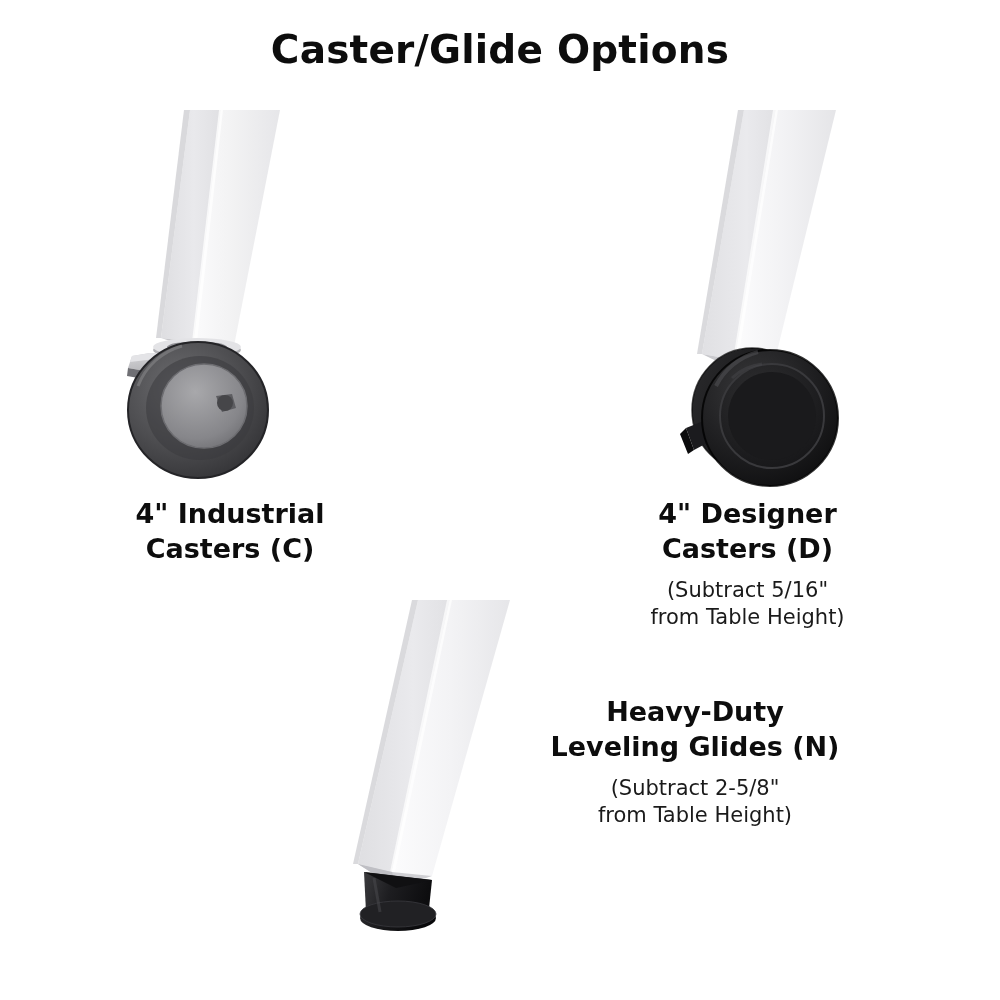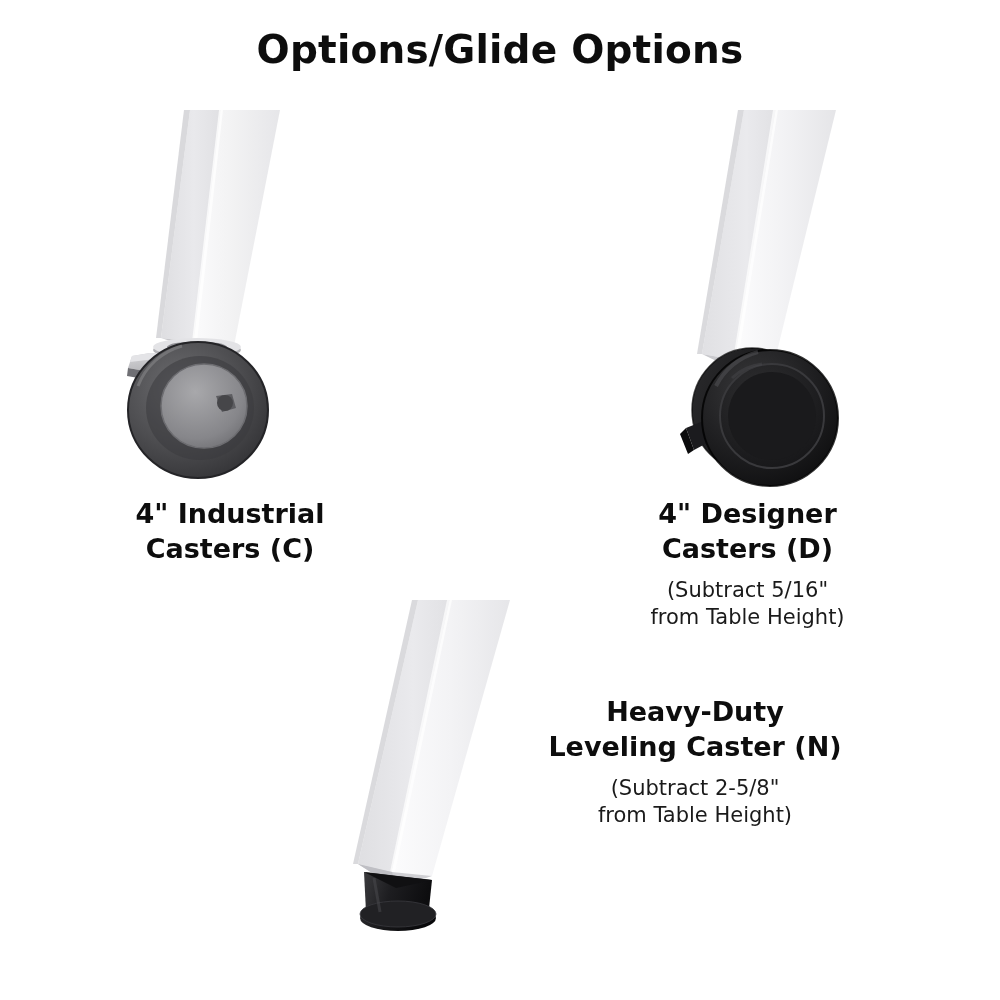--- a/index.html
+++ b/index.html
@@ -74,7 +74,7 @@
 
 <div id="page">
 
-  <div class="page-title">Options/Glide Options</div>
+  <div class="page-title">Caster/Glide Options</div>
 
   <div class="figure" id="fig-industrial">
     <svg viewBox="0 0 240 370" width="240" height="370">

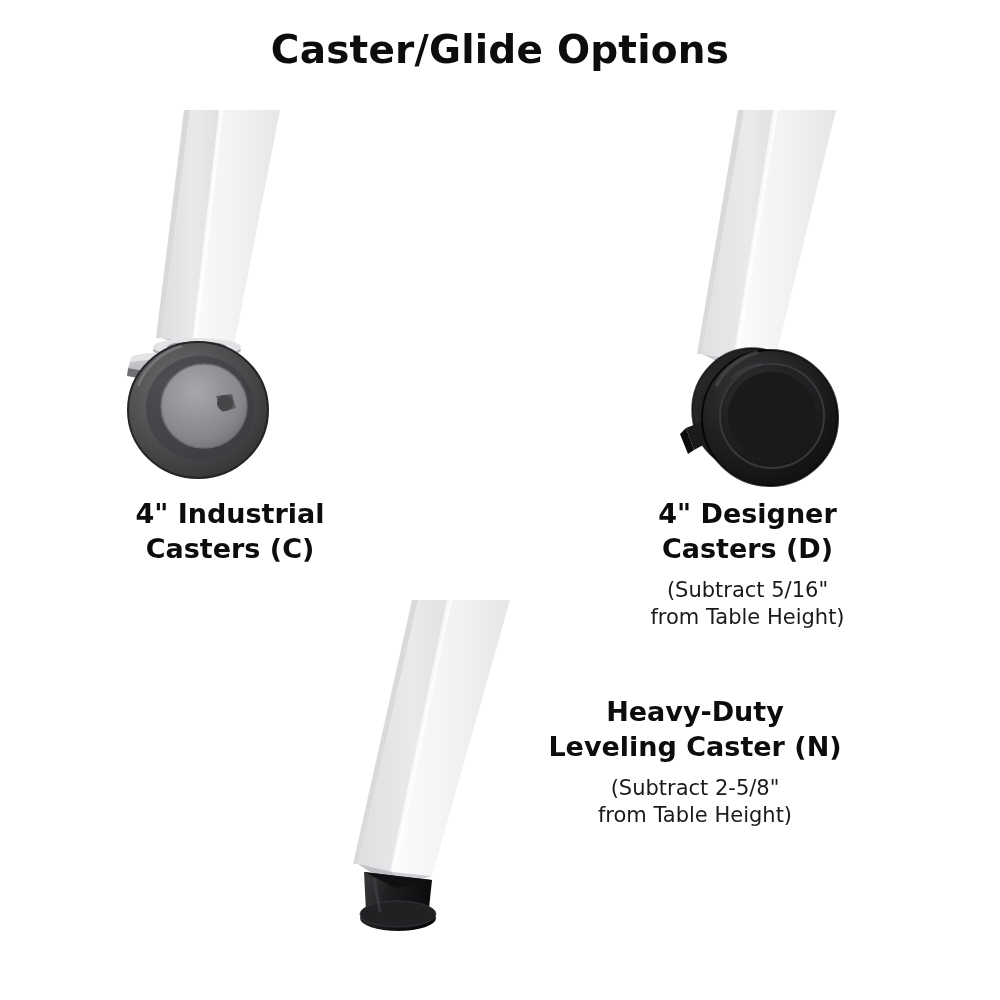--- a/index.html
+++ b/index.html
@@ -285,7 +285,7 @@
 
   <div class="caption" id="cap-glide">
     <div class="cap-title">Heavy-Duty
-Leveling Caster (N)</div>
+Leveling Glides (N)</div>
     <div class="cap-note">(Subtract 2-5/8"
 from Table Height)</div>
   </div>

